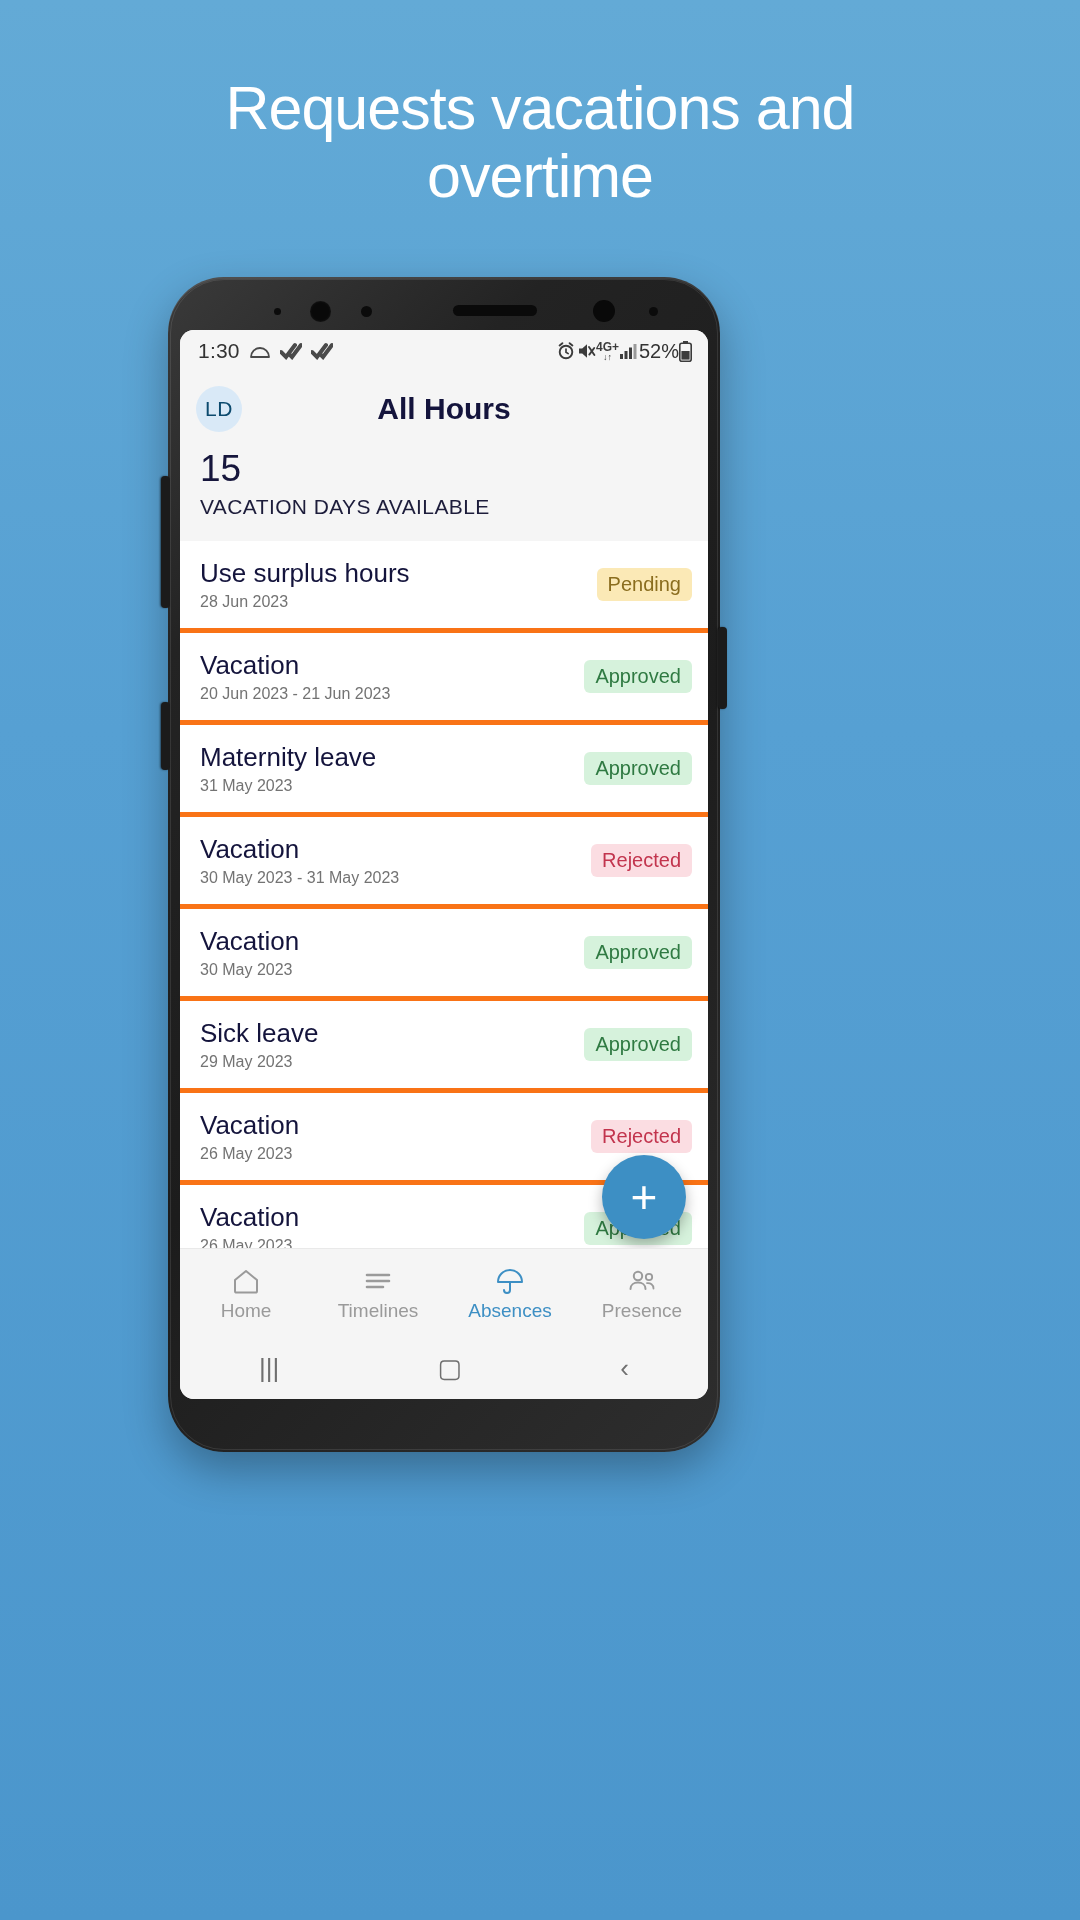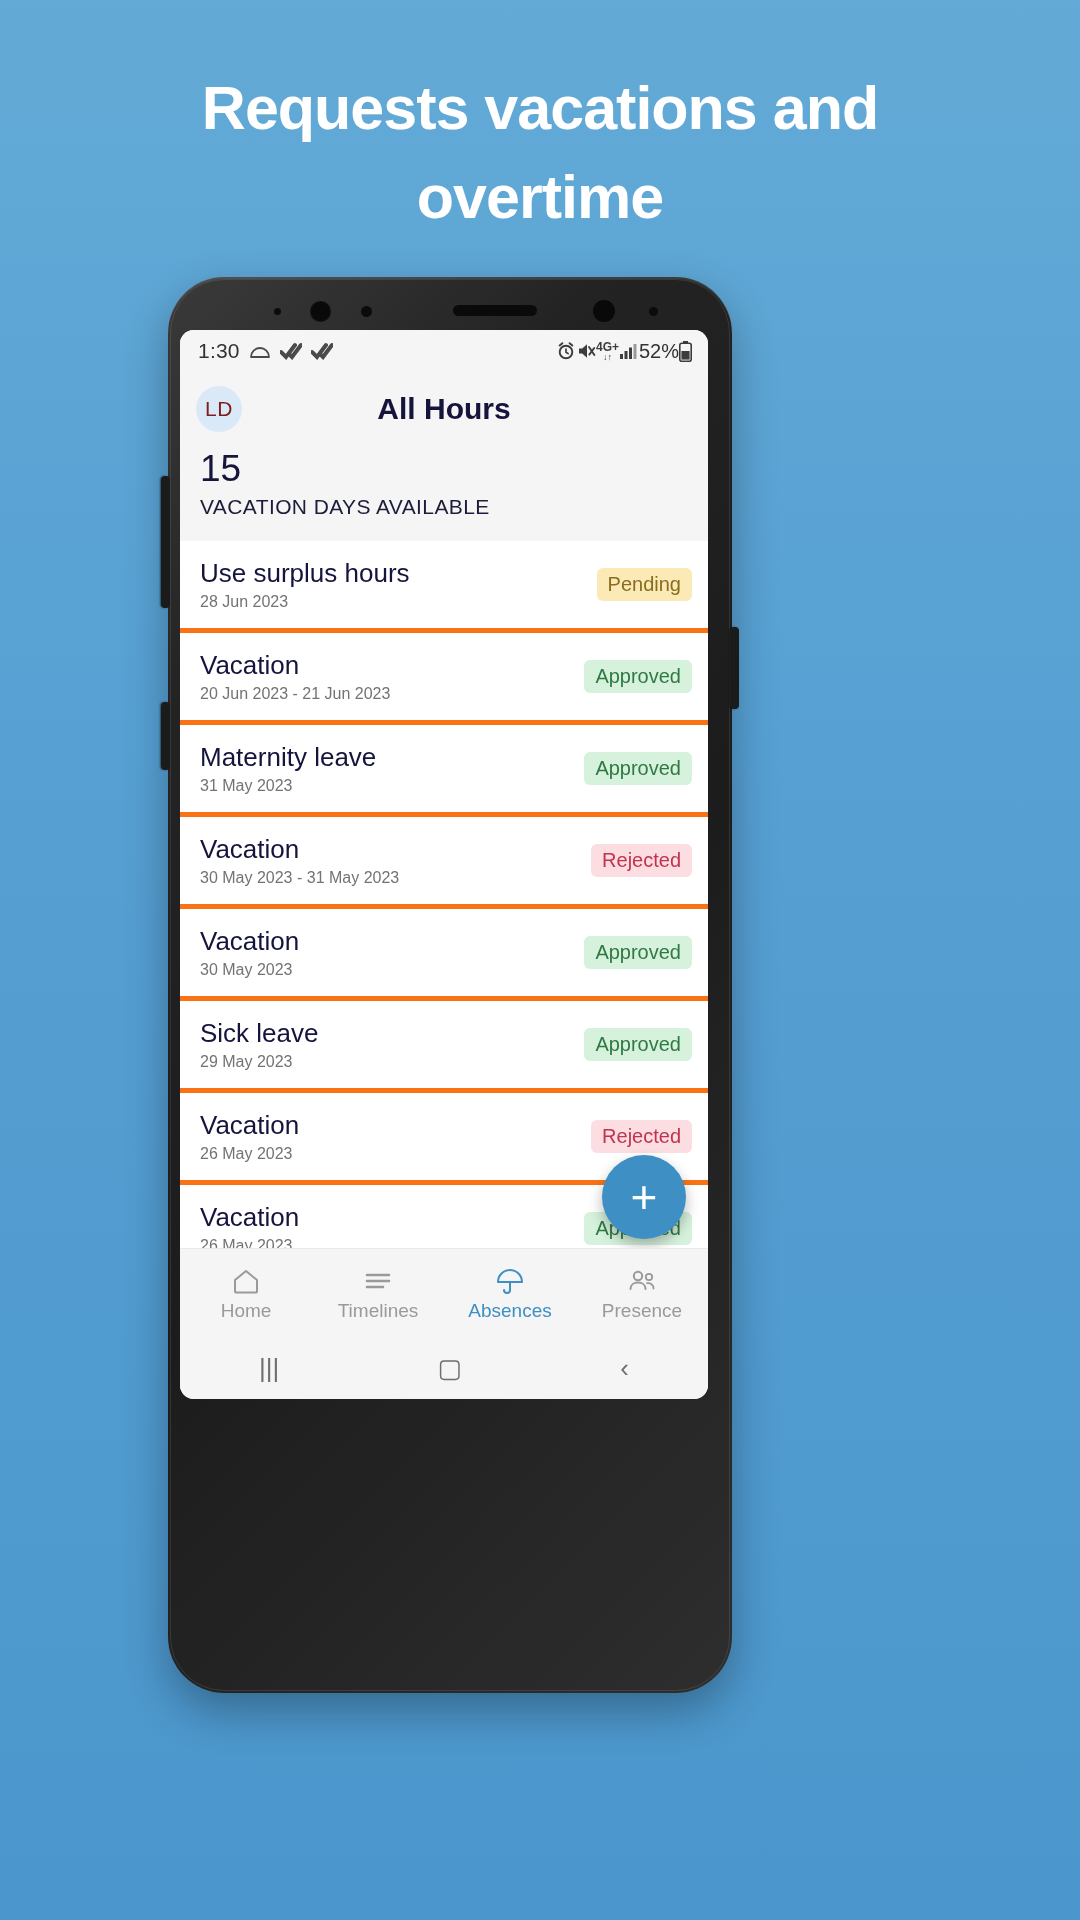--- a/index.html
+++ b/index.html
@@ -13,7 +13,7 @@
   .headline{
     position:absolute;top:78px;left:0;width:1080px;
     text-align:center;color:#ffffff;
-    font-size:61px;line-height:1.0;font-weight:bold;
+    font-size:61px;line-height:1.0;font-weight:normal;
     letter-spacing:-1px;
     padding:0 39px;box-sizing:border-box;
   }

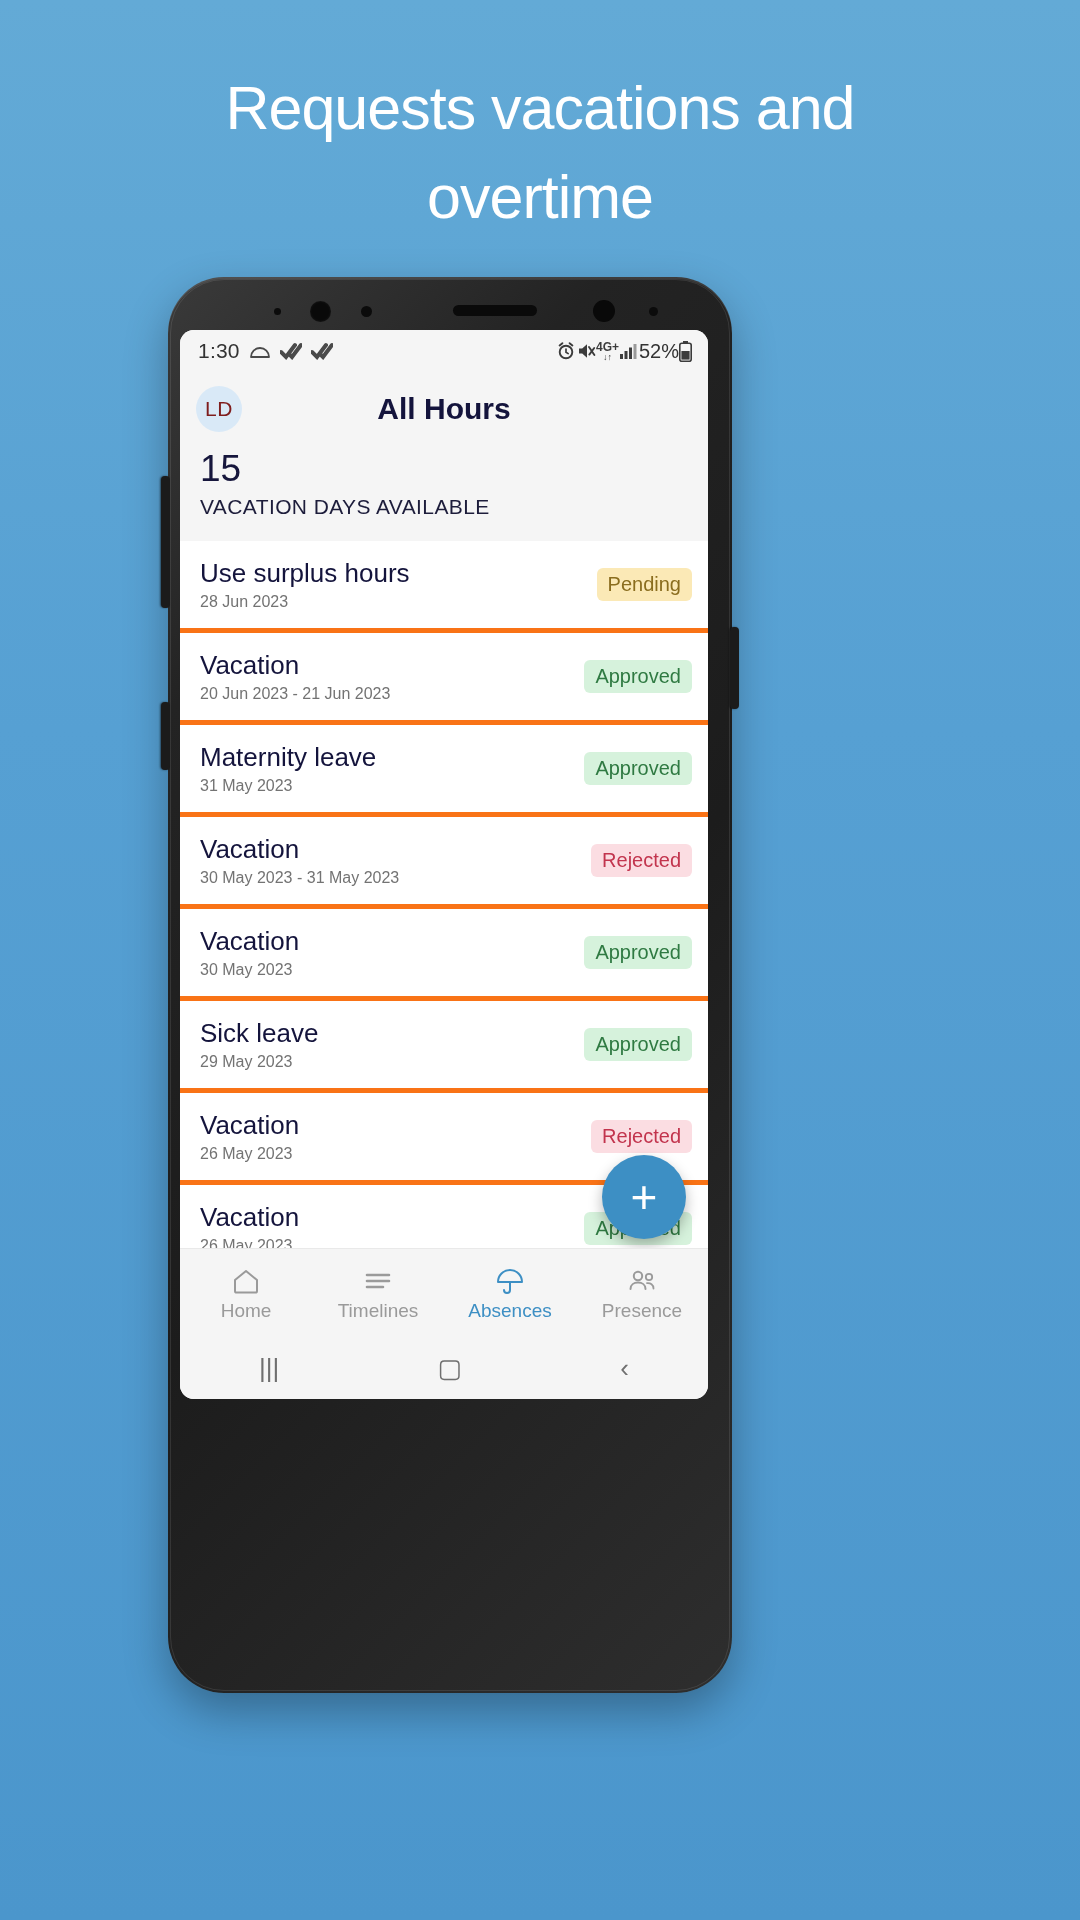--- a/index.html
+++ b/index.html
@@ -18,7 +18,7 @@
     padding:0 39px;box-sizing:border-box;
   }
   .headline span{display:block;}
-  .headline .l2{margin-top:28px;}
+  .headline .l2{margin-top:7px;}
 
   
   .phone{

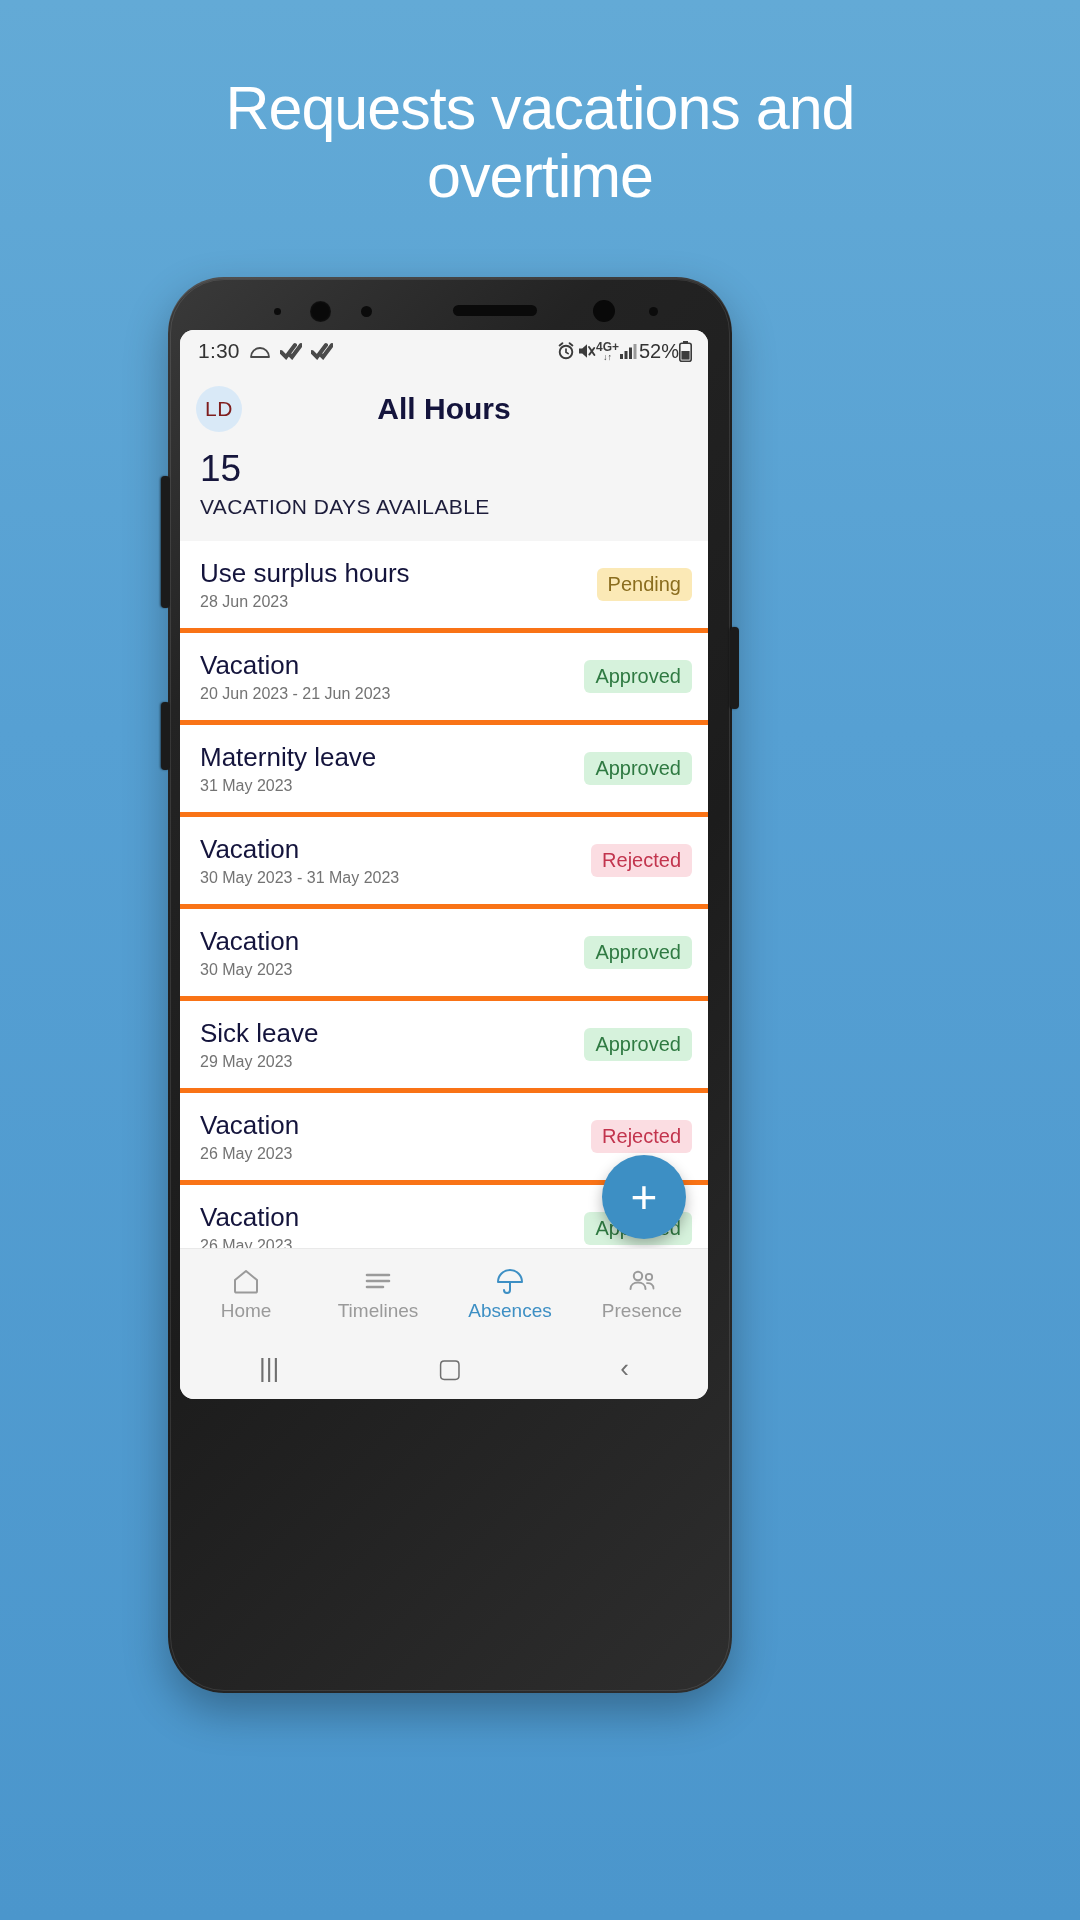--- a/index.html
+++ b/index.html
@@ -23,11 +23,10 @@
   
   .phone{
     position:absolute;left:168px;top:277px;
-    width:552px;height:1416px;
+    width:552px;height:1175px;
     border-radius:56px;
     background:linear-gradient(135deg,#3a3a3a 0%,#232323 22%,#1c1c1c 55%,#2e2e2e 100%);
     box-shadow:0 18px 44px rgba(0,0,0,.30), 0 2px 0 rgba(255,255,255,.12) inset;
-    padding-left:12px;
   }
   .phone:before{ 
     content:"";position:absolute;inset:2px;border-radius:54px;

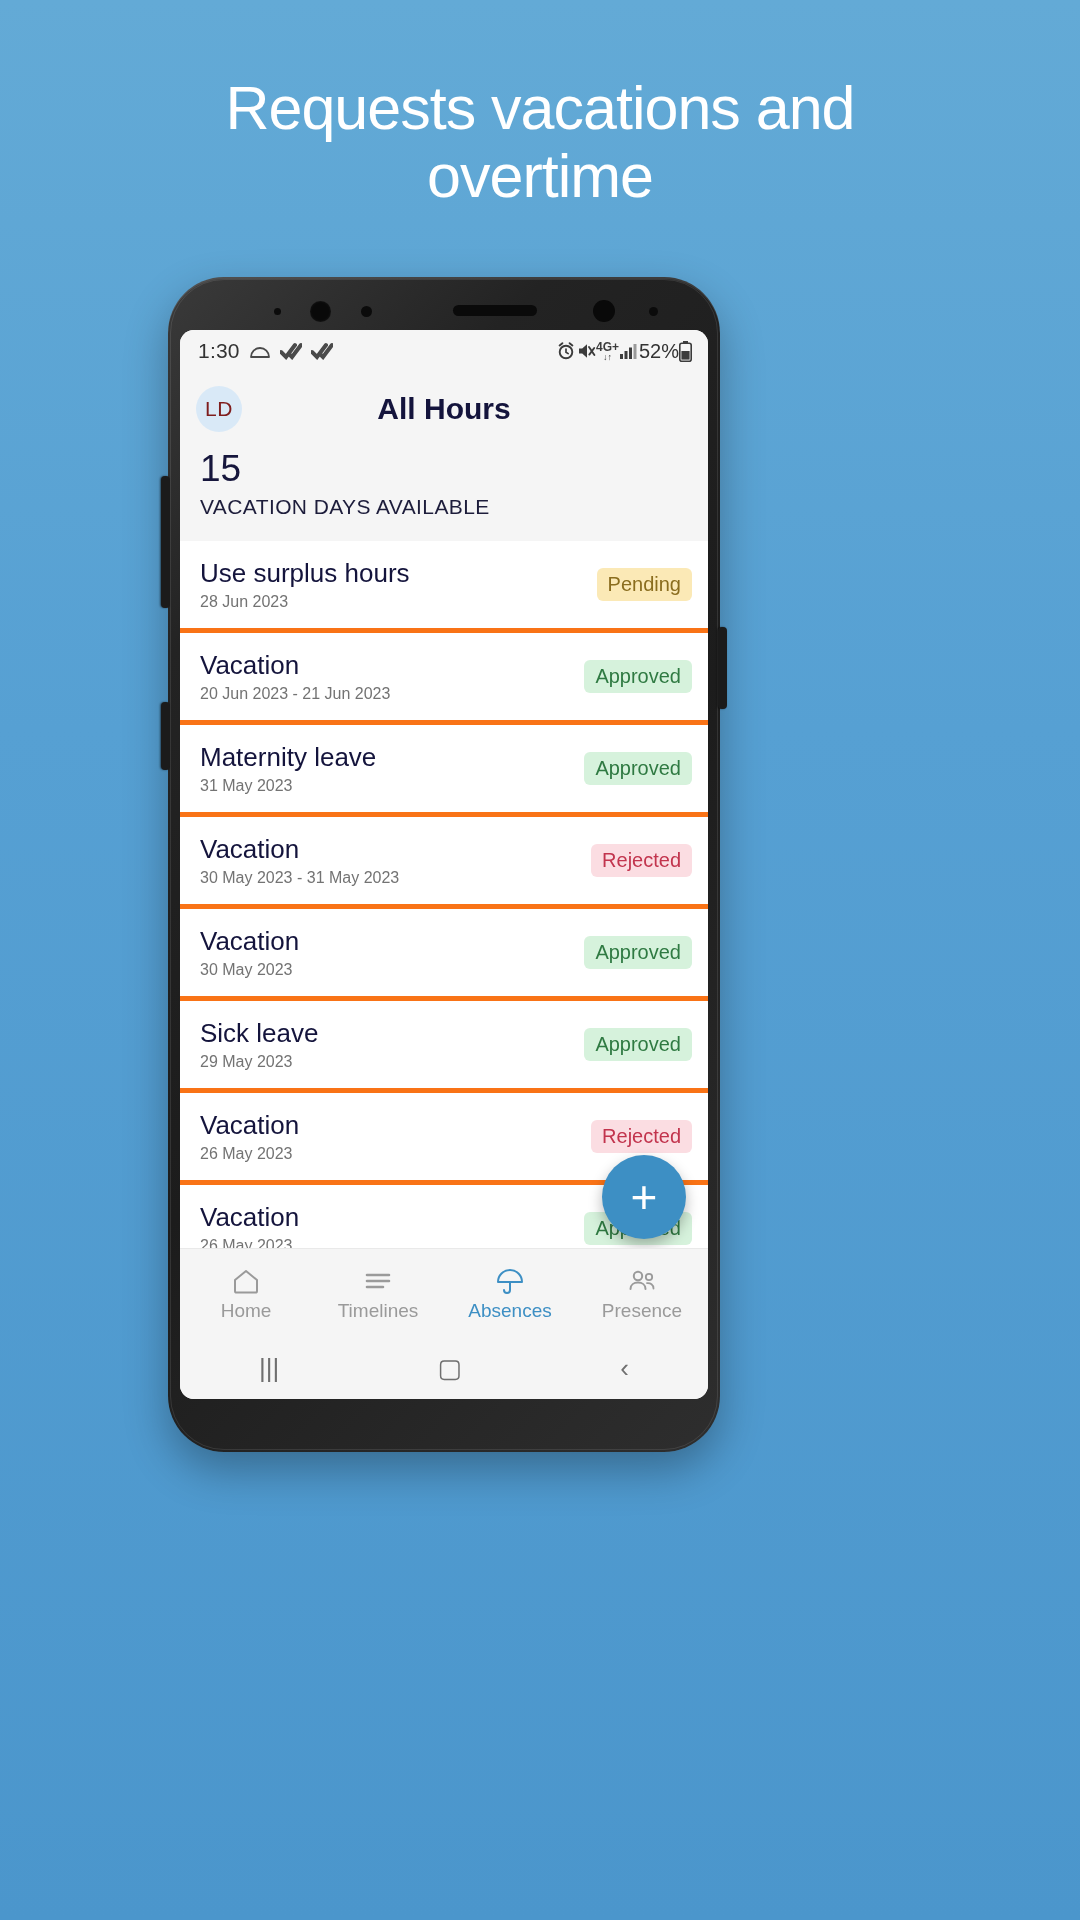--- a/index.html
+++ b/index.html
@@ -75,7 +75,7 @@
   }
   .avatar{
     width:46px;height:46px;border-radius:50%;
-    background:#d9e9f7;color:#7f1d1d;
+    background:#d9e9f7;color:#0c4a6e;
     display:flex;align-items:center;justify-content:center;
     font-size:21px;letter-spacing:.5px;
   }

